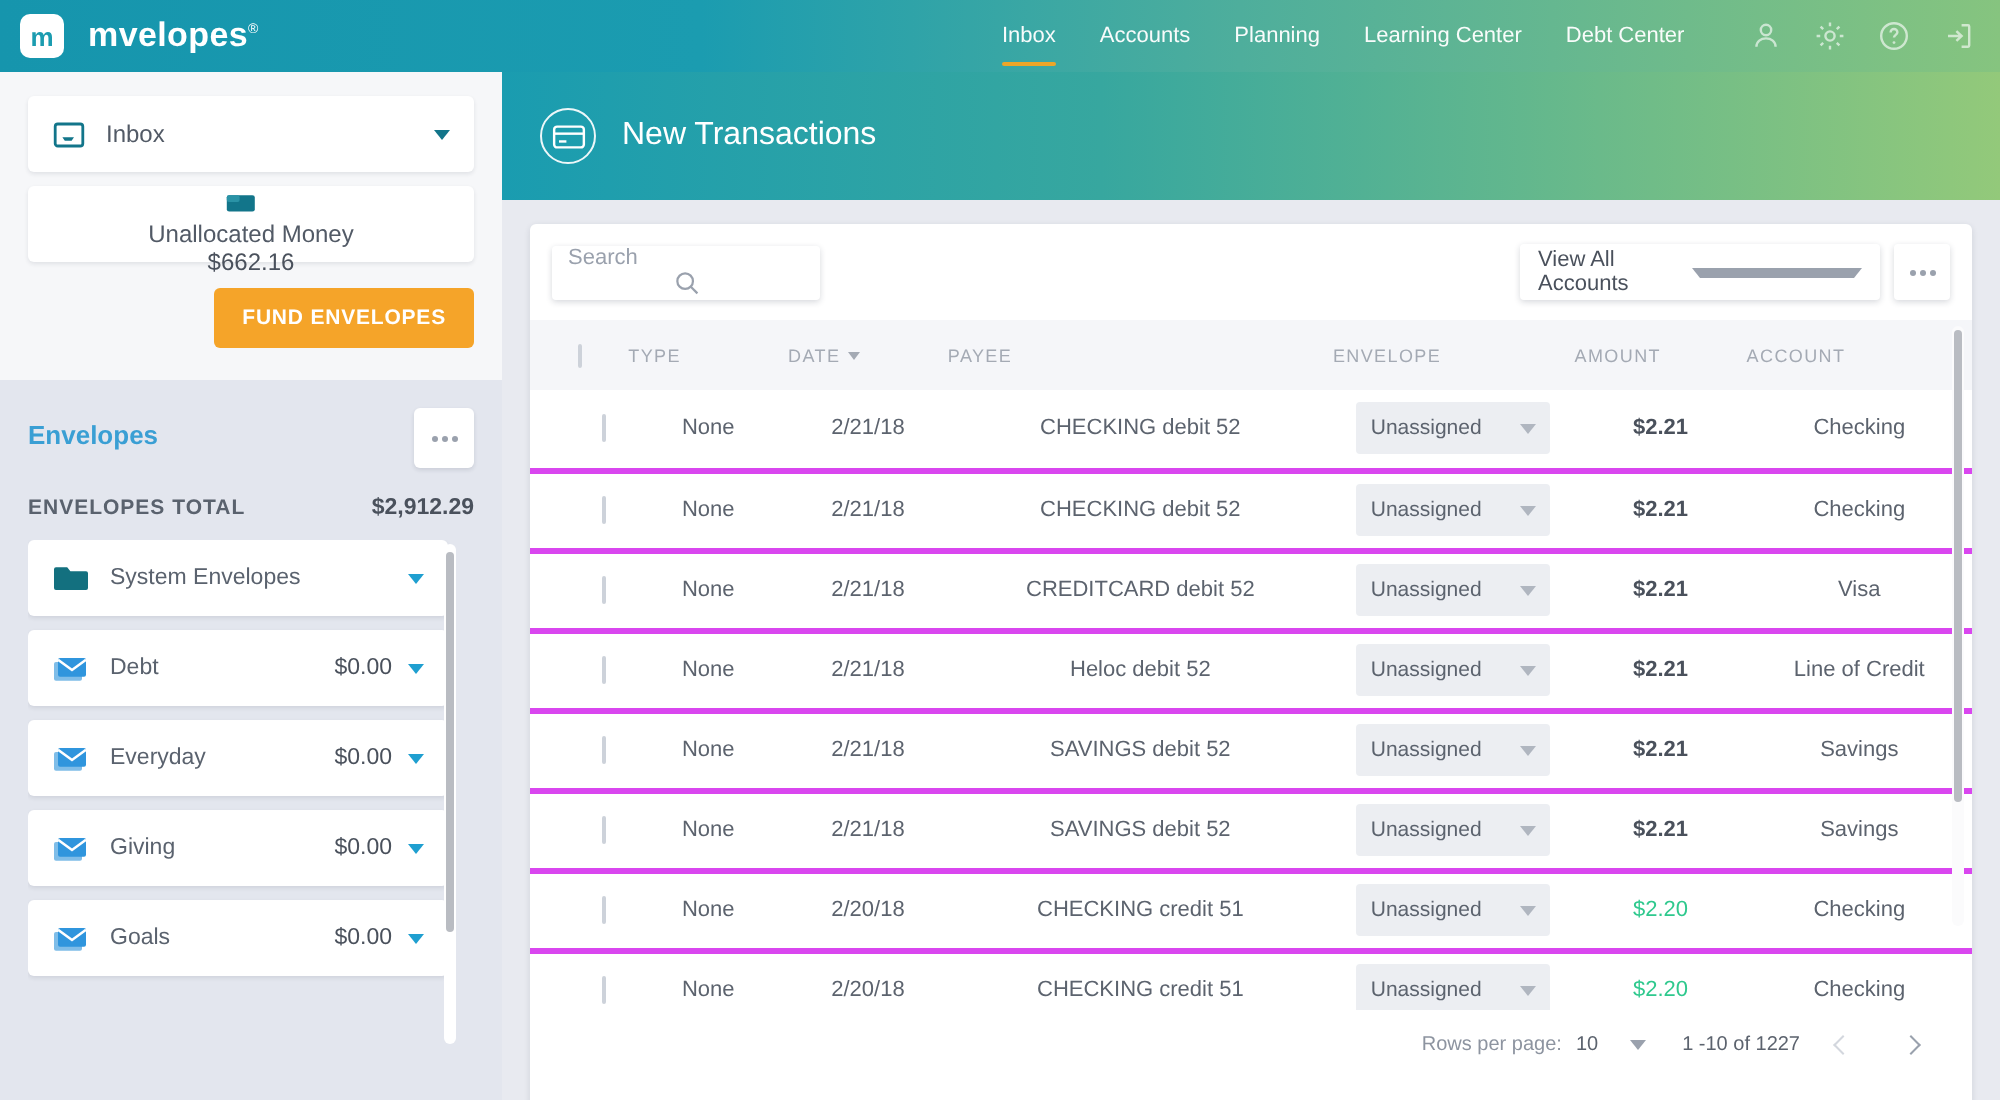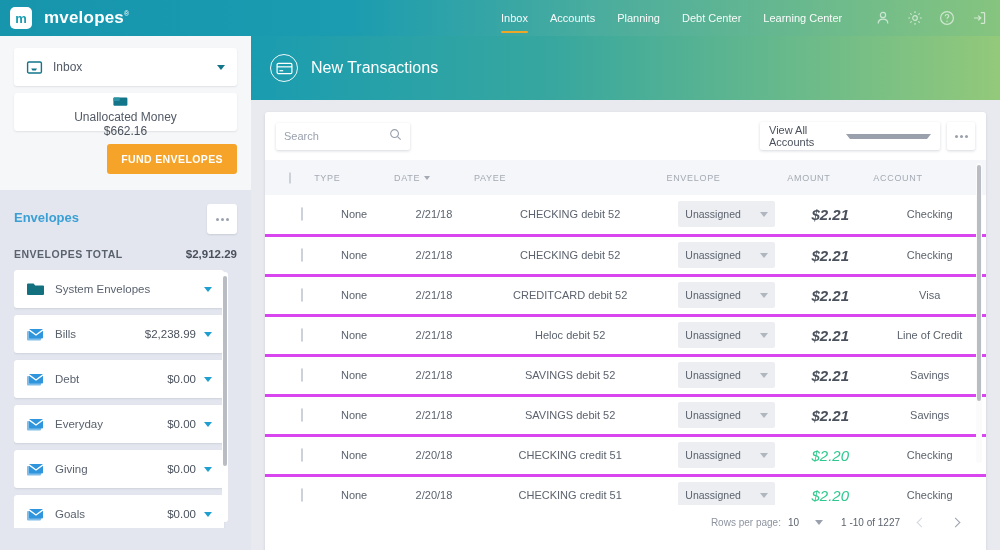--- a/index.html
+++ b/index.html
@@ -222,8 +222,8 @@
       <div class="nav-item active">Inbox</div>
       <div class="nav-item">Accounts</div>
       <div class="nav-item">Planning</div>
+      <div class="nav-item">Learning Center</div>
       <div class="nav-item">Debt Center</div>
-      <div class="nav-item">Learning Center</div>
       <div class="nav-icons">
         <span class="ic">
           <svg viewBox="0 0 16 16" width="16" height="16" fill="none" stroke="#ffffff" stroke-width="1.2">

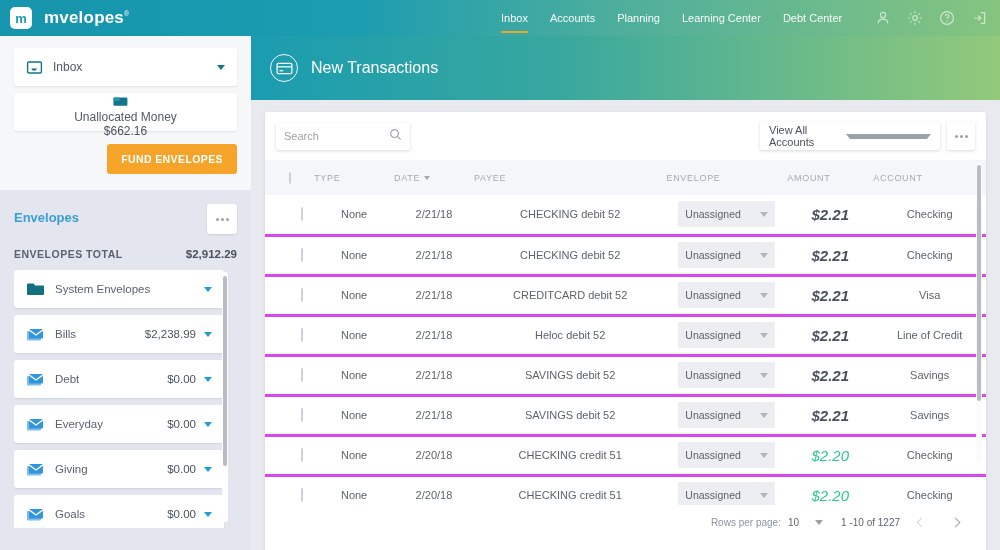--- a/index.html
+++ b/index.html
@@ -125,7 +125,7 @@
   .search-box {
     width: 134px; height: 27px; background: #fff; border-radius: 2px;
     box-shadow: 0 1px 3px rgba(30,40,60,.18);
-    display: flex; align-items: center; padding: 0 8px;
+    display: flex; align-items: center; padding: 0 8px; flex-direction: column;
   }
   .search-box input {
     border: 0; outline: 0; font-size: 11px; color: #4a515c; width: 100%;

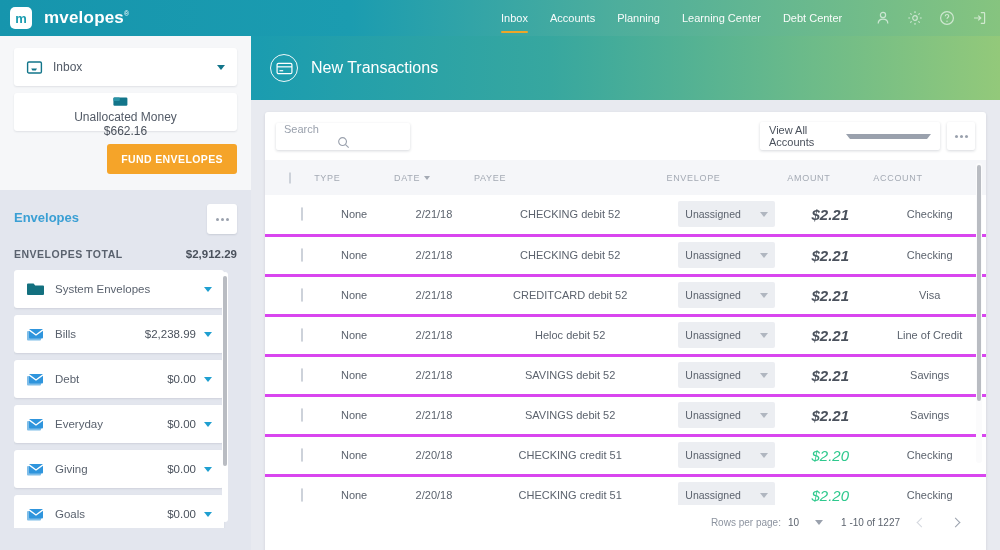--- a/index.html
+++ b/index.html
@@ -177,7 +177,7 @@
   }
   .env-pill span { font-size: 10.5px; color: #5c636e; }
   .env-pill .tri-down { border-top-color: #b0b6c0; }
-  .amt { font-weight: bold; color: #4a515c; font-size: 15px; font-style: italic; }
+  .amt { font-weight: bold; color: #4a515c; font-size: 11px; }
   .amt.credit { color: #2fc98e; font-weight: normal; }
 
   .table-wrap { position: relative; height: 345px; overflow: hidden; }

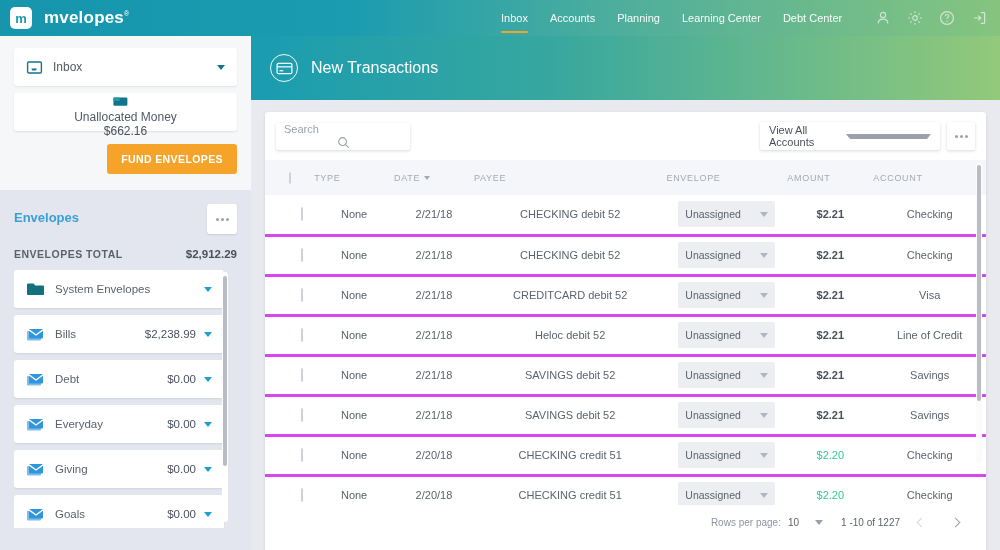--- a/index.html
+++ b/index.html
@@ -312,18 +312,6 @@
           <span class="caret blue"></span>
         </div>
 
-        <div class="env-item">
-          <span class="eicon">
-            <svg viewBox="0 0 19 16" width="19" height="16">
-              <rect x="1" y="5" width="14" height="9.4" rx="1" fill="#7fbde8"></rect>
-              <rect x="3" y="3" width="14" height="9.4" rx="1" fill="#2f95dd"></rect>
-              <path d="M3 3.9 10 9l7-5.1" fill="none" stroke="#ffffff" stroke-width="1.3"></path>
-            </svg>
-          </span>
-          <span class="ename">Bills</span>
-          <span class="eval">$2,238.99</span>
-          <span class="caret blue"></span>
-        </div>
 
         <div class="env-item">
           <span class="eicon">

